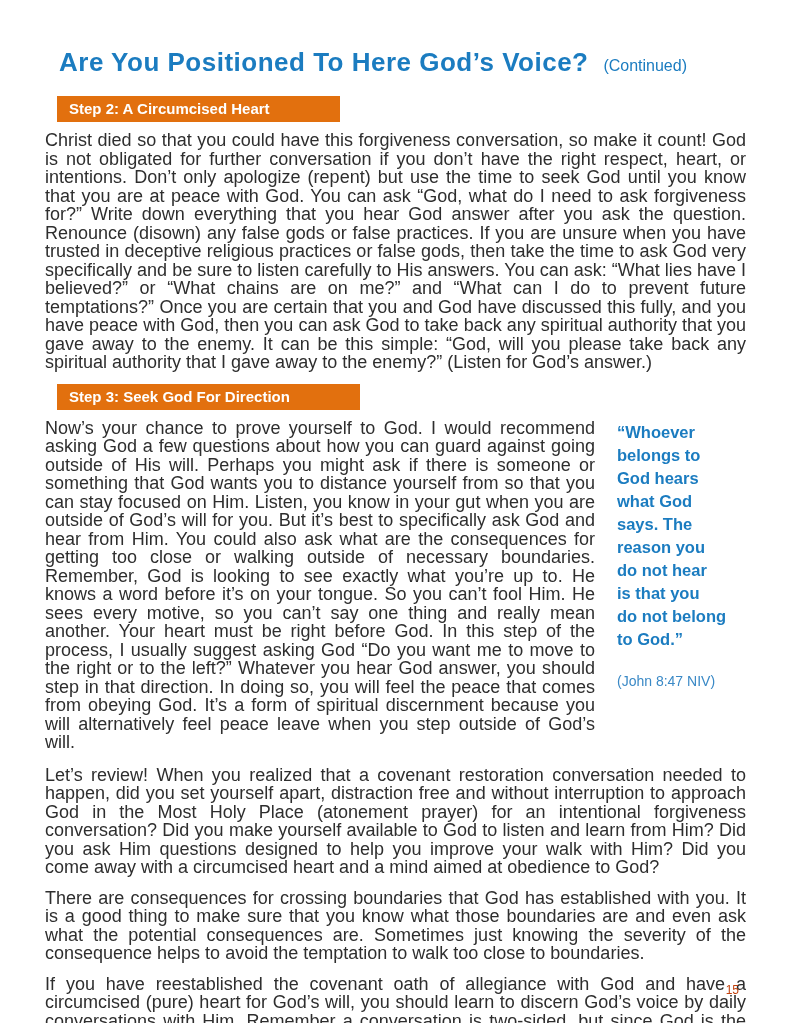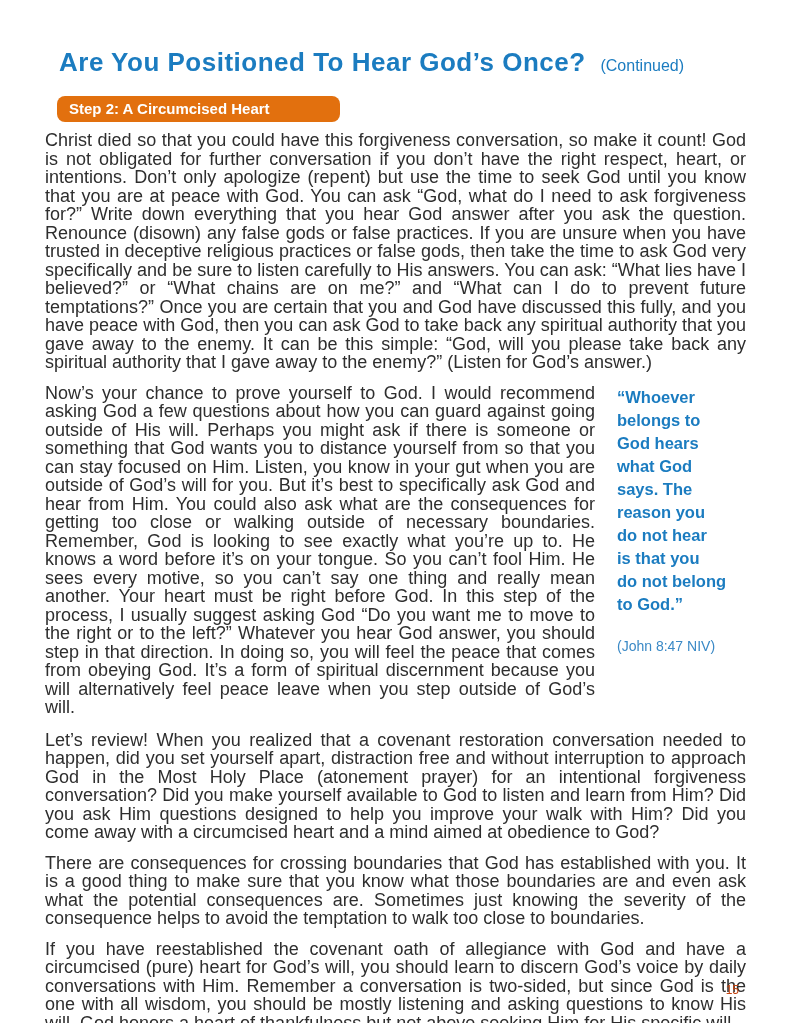--- a/index.html
+++ b/index.html
@@ -98,7 +98,7 @@
 <div class="page">
 
   <h1 class="doc-title">
-    <span class="title-main">Are You Positioned To Hear God’s Once?</span>
+    <span class="title-main">Are You Positioned To Here God’s Voice?</span>
     <span class="title-suffix">(Continued)</span>
   </h1>
 

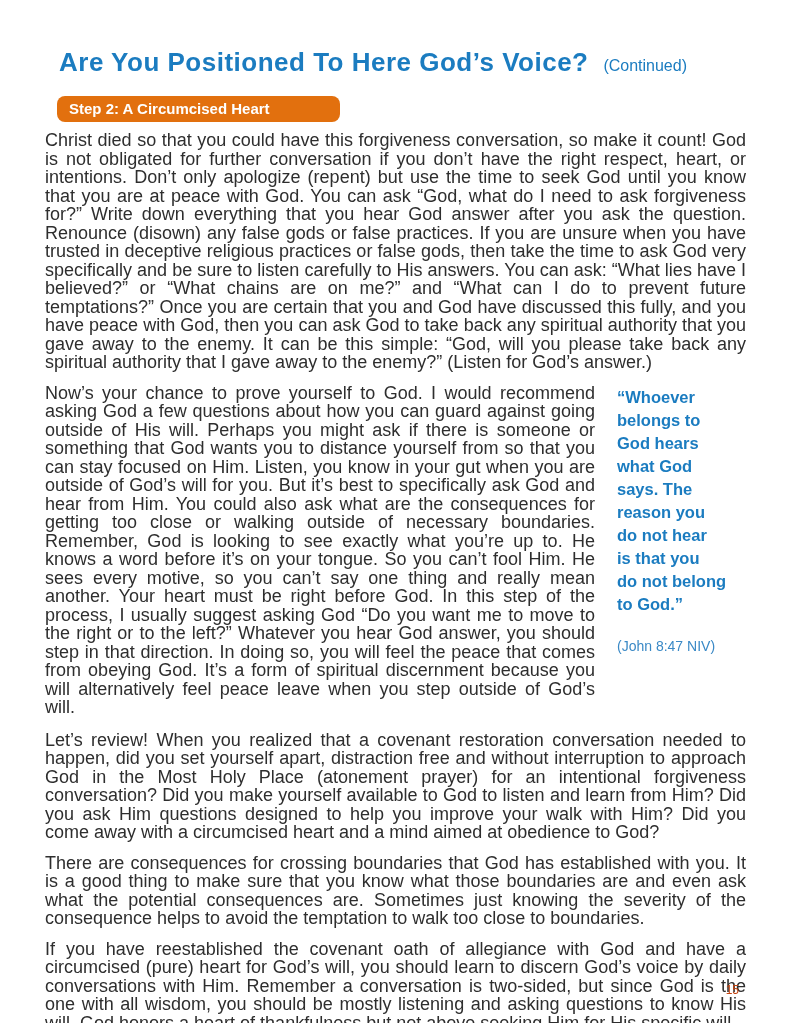--- a/index.html
+++ b/index.html
@@ -43,7 +43,6 @@
     padding: 4px 70px 5px 12px;
     margin-left: 12px;
     margin-bottom: 9px;
-    border-radius: 8px;
   }
   .body-text {
     color: #2e2e2e;

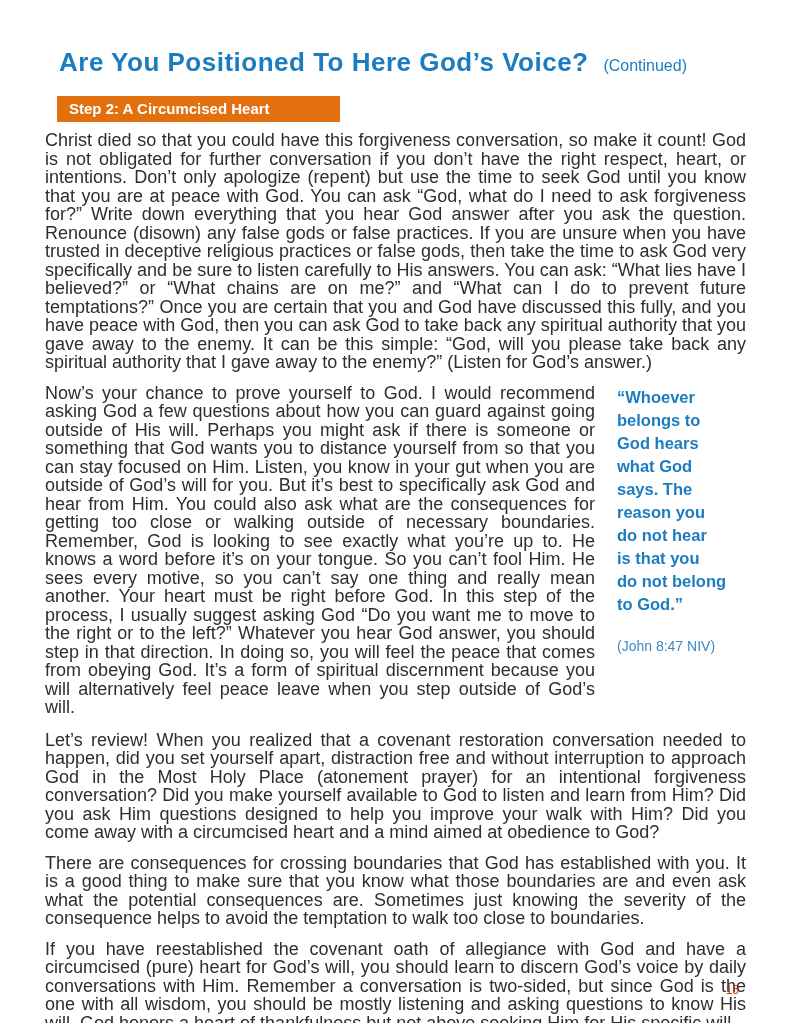--- a/index.html
+++ b/index.html
@@ -107,6 +107,9 @@
 
   <p class="body-text">Christ died so that you could have this forgiveness conversation, so make it count! God is not obligated for further conversation if you don’t have the right respect, heart, or intentions. Don’t only apologize (repent) but use the time to seek God until you know that you are at peace with God. You can ask “God, what do I need to ask forgiveness for?” Write down everything that you hear God answer after you ask the question. Renounce (disown) any false gods or false practices. If you are unsure when you have trusted in deceptive religious practices or false gods, then take the time to ask God very specifically and be sure to listen carefully to His answers. You can ask: “What lies have I believed?” or “What chains are on me?” and “What can I do to prevent future temptations?” Once you are certain that you and God have discussed this fully, and you have peace with God, then you can ask God to take back any spiritual authority that you gave away to the enemy.  It can be this simple: “God, will you please take back any spiritual authority that I gave away to the enemy?” (Listen for God’s answer.)</p>
 
+  <div style="margin-top: 3px;">
+    <div class="step-banner">Step 3: Seek God For Direction</div>
+  </div>
 
   <div class="step3-row">
     <div class="step3-col">

